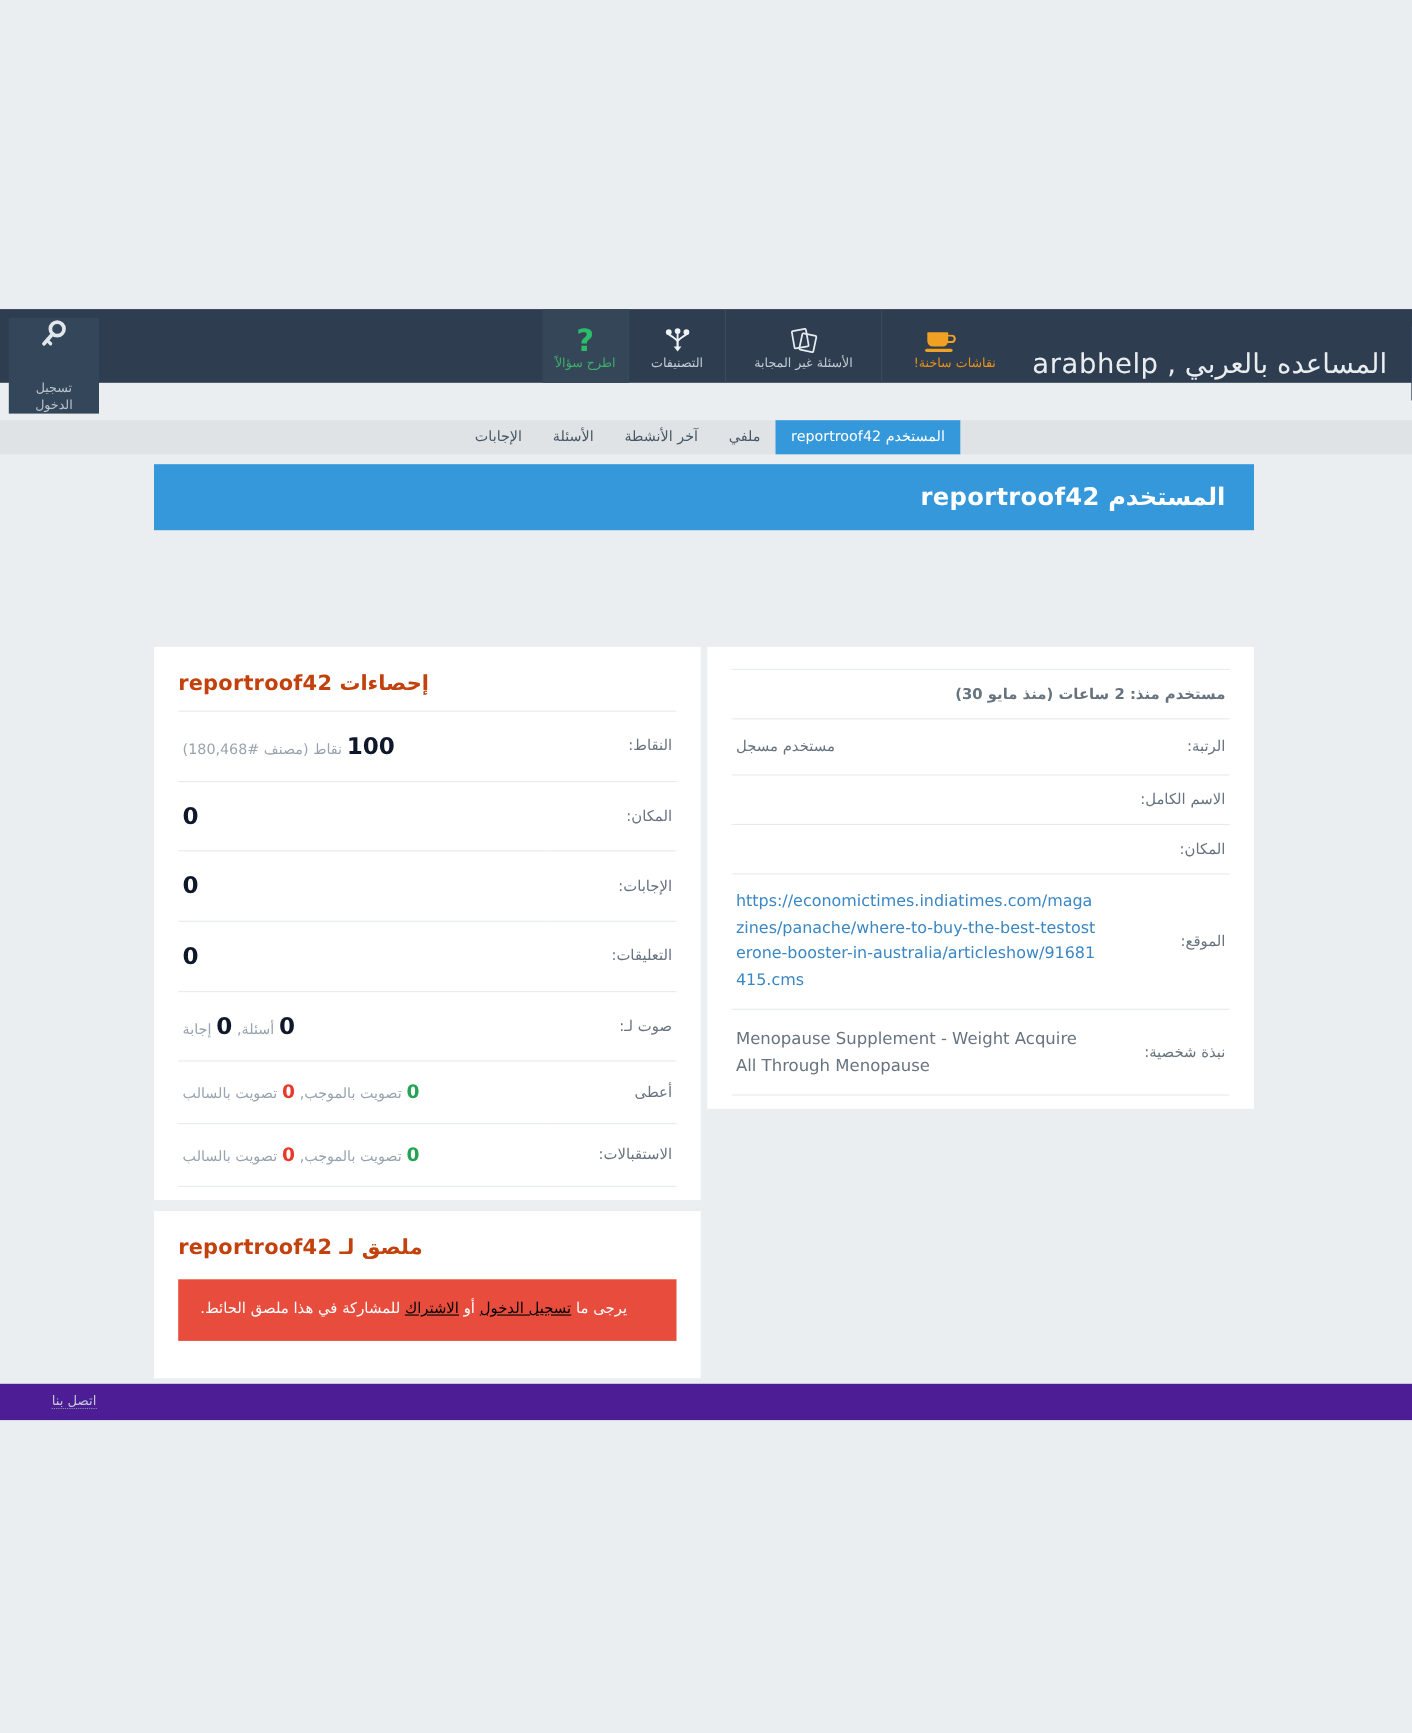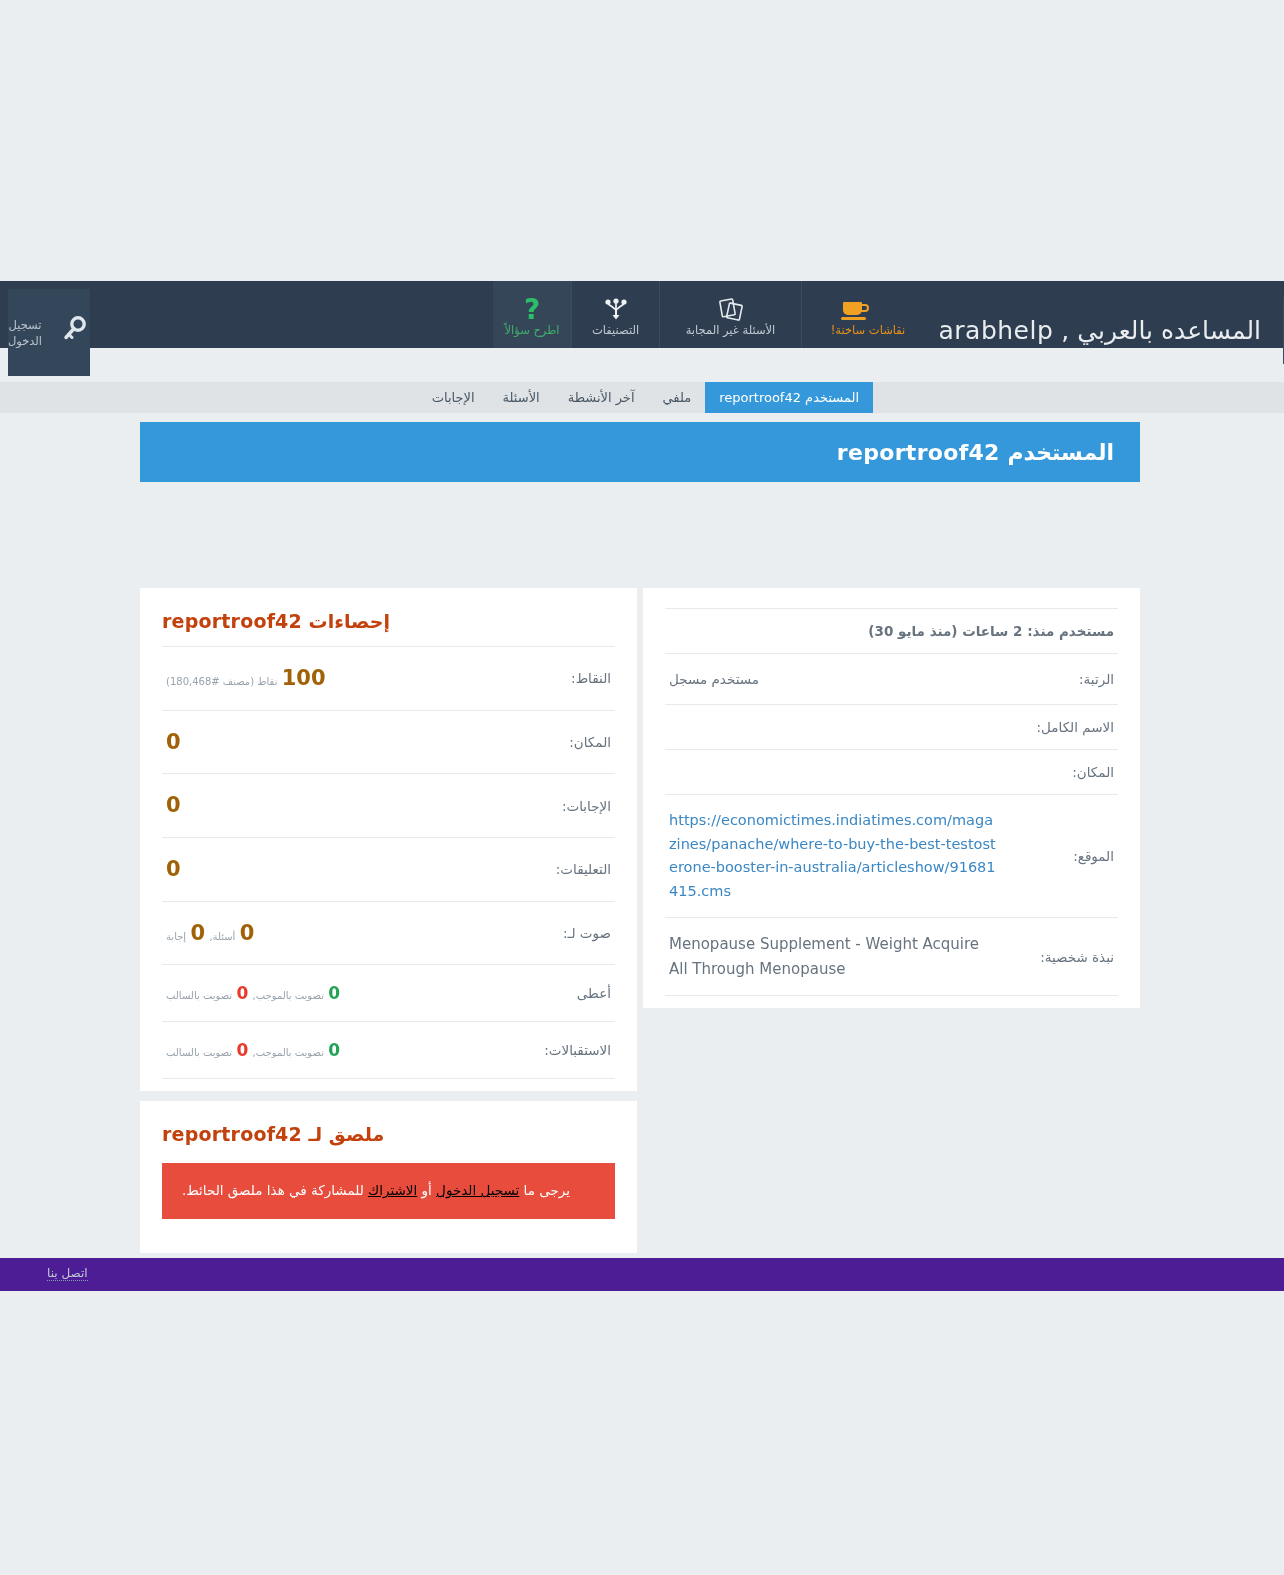--- a/index.html
+++ b/index.html
@@ -100,7 +100,7 @@
     width: 82px; height: 87px;
     background: #344659;
     display: flex;
-    flex-direction: row;
+    flex-direction: column;
     align-items: center;
     justify-content: center;
     gap: 18px;

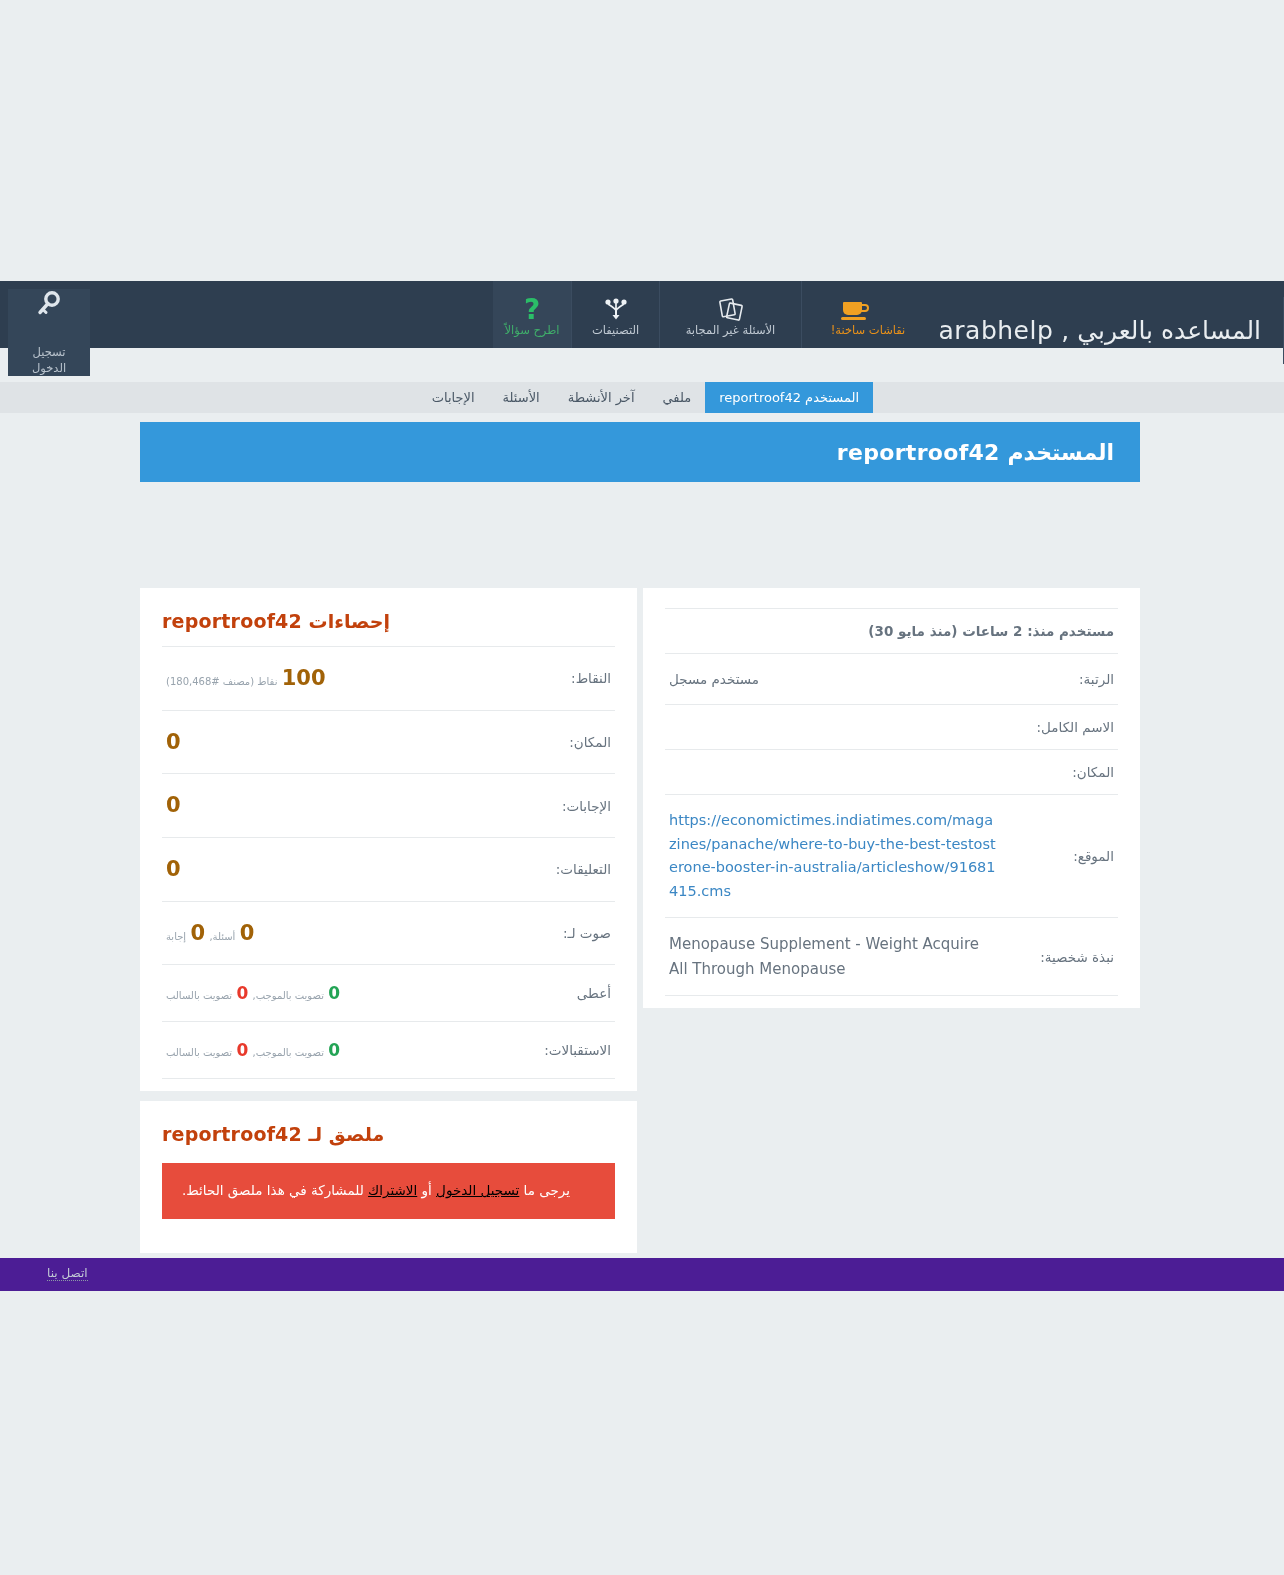--- a/index.html
+++ b/index.html
@@ -237,7 +237,7 @@
   .num-blue  { color: #a16207; font-size: 21px; font-weight: bold; }
   .num-green { color: #23a455; font-size: 17px; font-weight: bold; }
   .num-red   { color: #e8392b; font-size: 17px; font-weight: bold; }
-  .sub-note  { color: #98a3ad; font-size: 10px; }
+  .sub-note  { color: #98a3ad; font-size: 13px; }
 
   
   .alert {

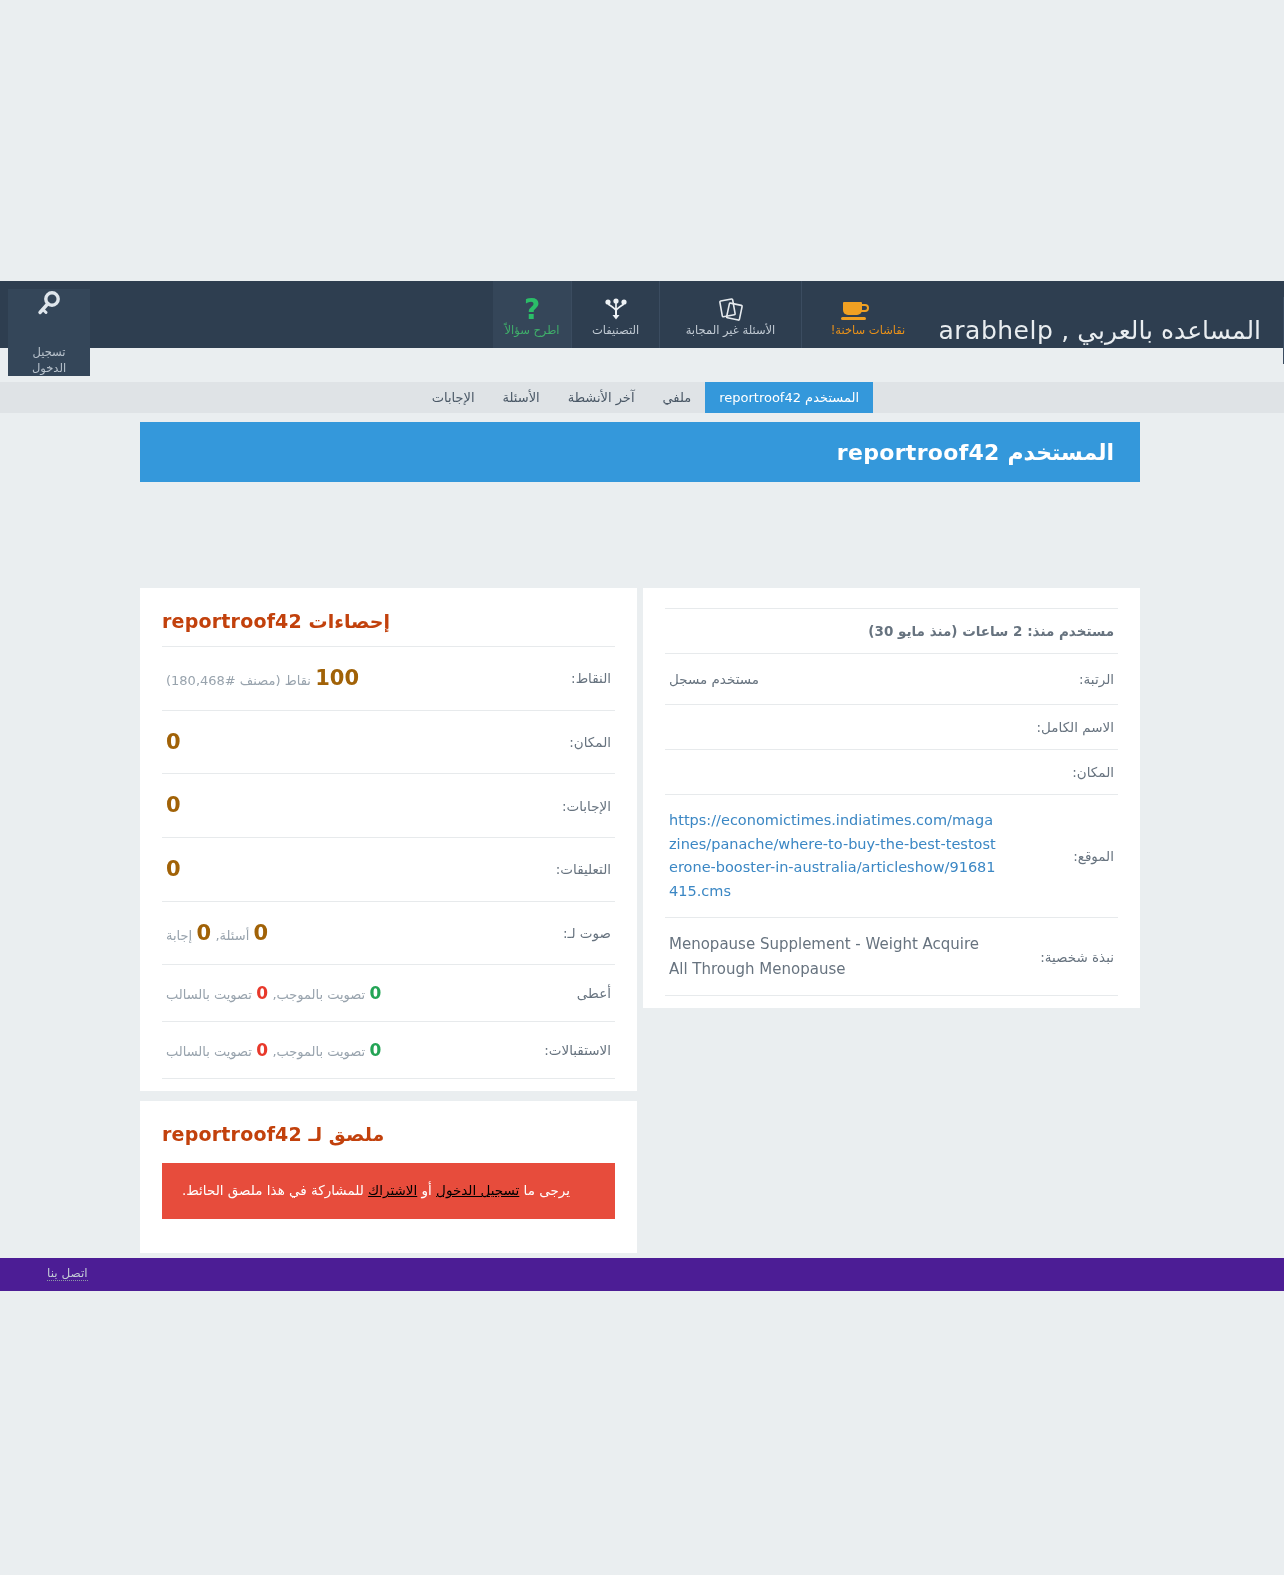--- a/index.html
+++ b/index.html
@@ -234,7 +234,7 @@
     line-height: 1.62;
   }
 
-  .num-blue  { color: #a16207; font-size: 21px; font-weight: bold; }
+  .num-blue  { color: #0f172a; font-size: 21px; font-weight: bold; }
   .num-green { color: #23a455; font-size: 17px; font-weight: bold; }
   .num-red   { color: #e8392b; font-size: 17px; font-weight: bold; }
   .sub-note  { color: #98a3ad; font-size: 13px; }

